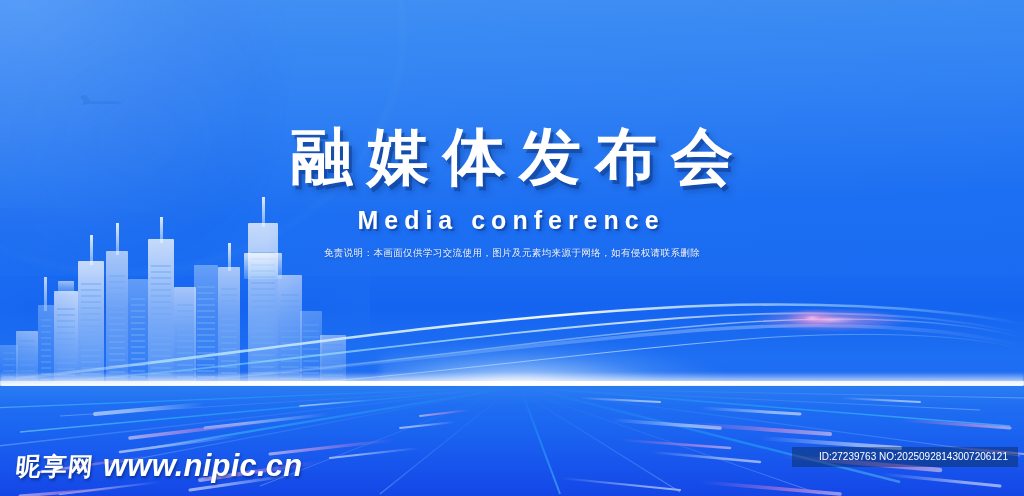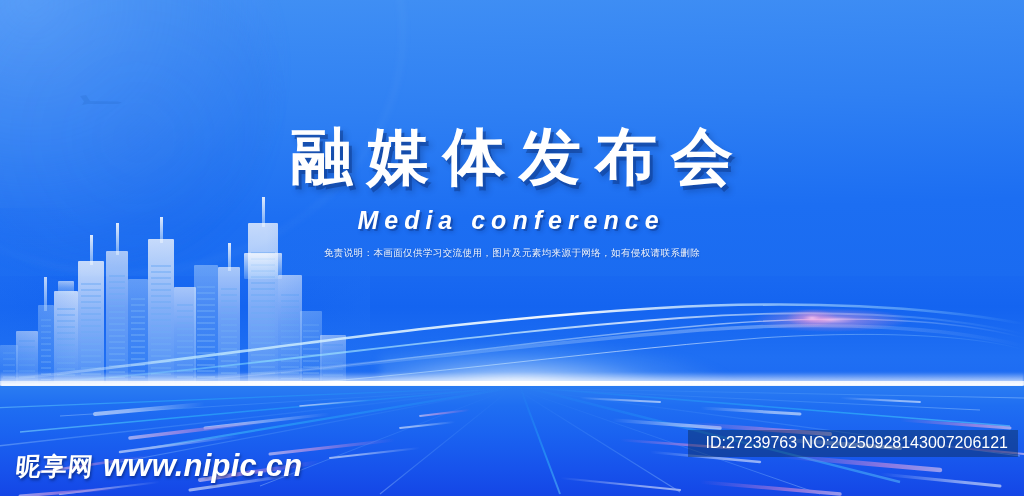--- a/index.html
+++ b/index.html
@@ -88,7 +88,6 @@
     font-size:25px;font-weight:bold;color:#ffffff;
     letter-spacing:6px;padding-left:6px;
     text-shadow:2px 2px 0 rgba(12,50,130,.40), 3px 3px 4px rgba(8,35,100,.28);
-    font-style:italic;
   }
   .disclaimer{
     margin:12px 0 0 0;

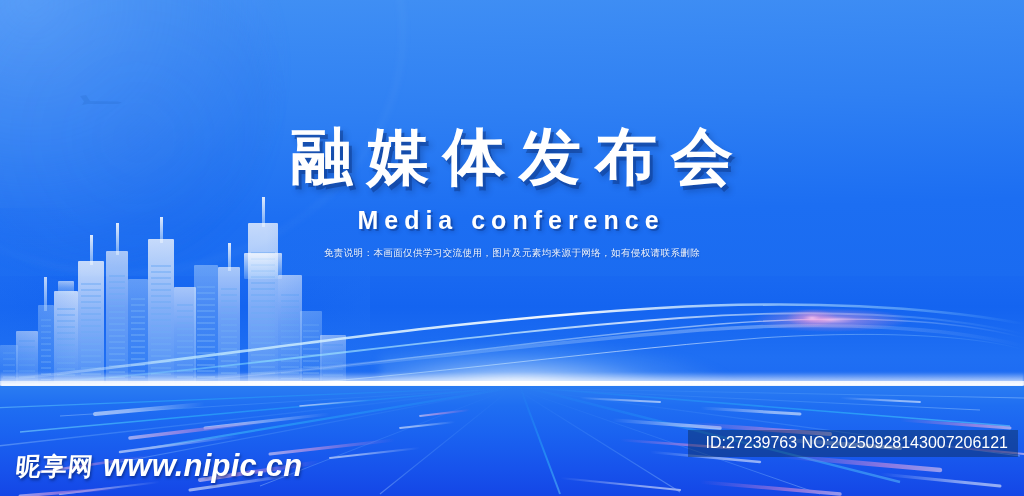--- a/index.html
+++ b/index.html
@@ -113,11 +113,11 @@
 
   
   .idbadge{
-    position:absolute;right:6px;bottom:39px;
+    position:absolute;right:6px;bottom:29px;
     background:rgba(12,40,80,.45);
-    padding:4px 10px 5px 18px;
+    padding:4px 10px 5px 27px;
     font-family:"Liberation Sans",sans-serif;
-    font-size:16px;color:#ffffff;letter-spacing:0px;white-space:nowrap;
+    font-size:10px;color:#ffffff;letter-spacing:0px;white-space:nowrap;
   }
 </style>
 </head>

